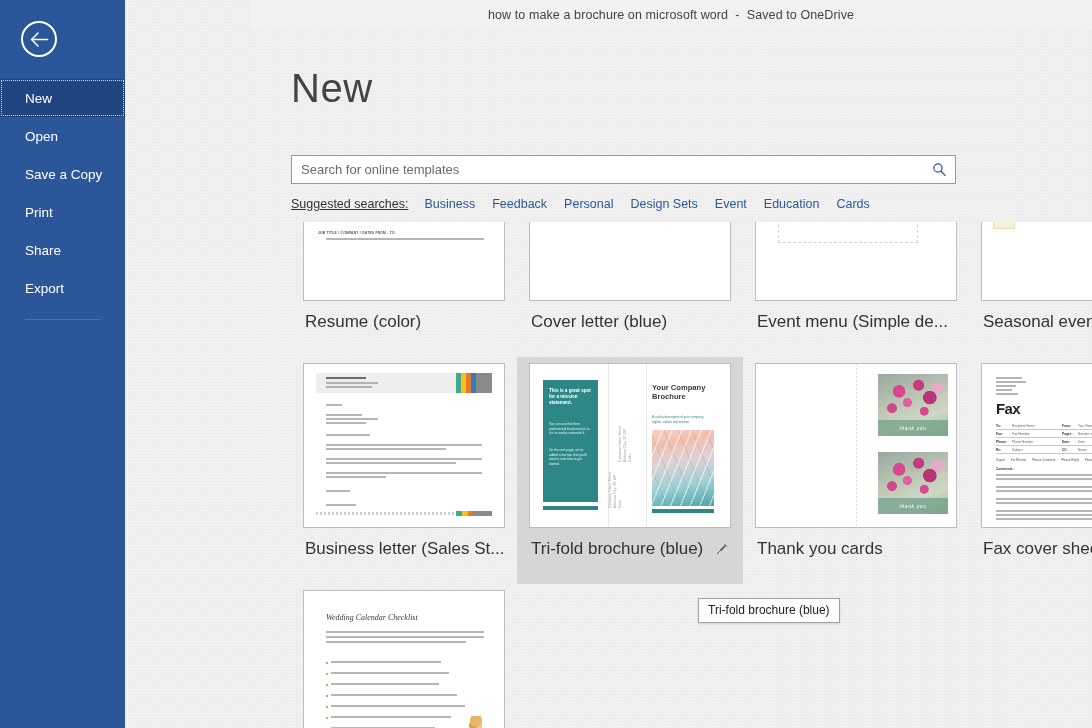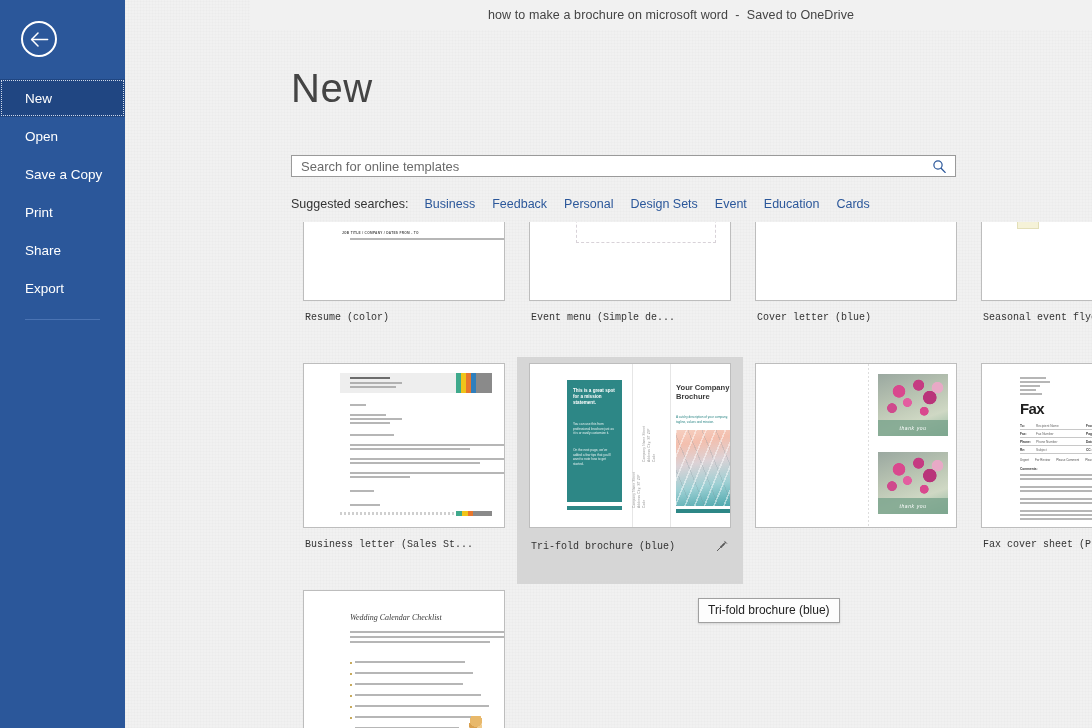--- a/index.html
+++ b/index.html
@@ -65,7 +65,7 @@
 
   
   .search-wrap {
-    position: absolute; left: 166px; top: 155px; width: 665px; height: 22px;
+    position: absolute; left: 166px; top: 155px; width: 665px; height: 29px;
     background: #fff; border: 1px solid #9a9a9a;
     display: flex; align-items: center;
   }

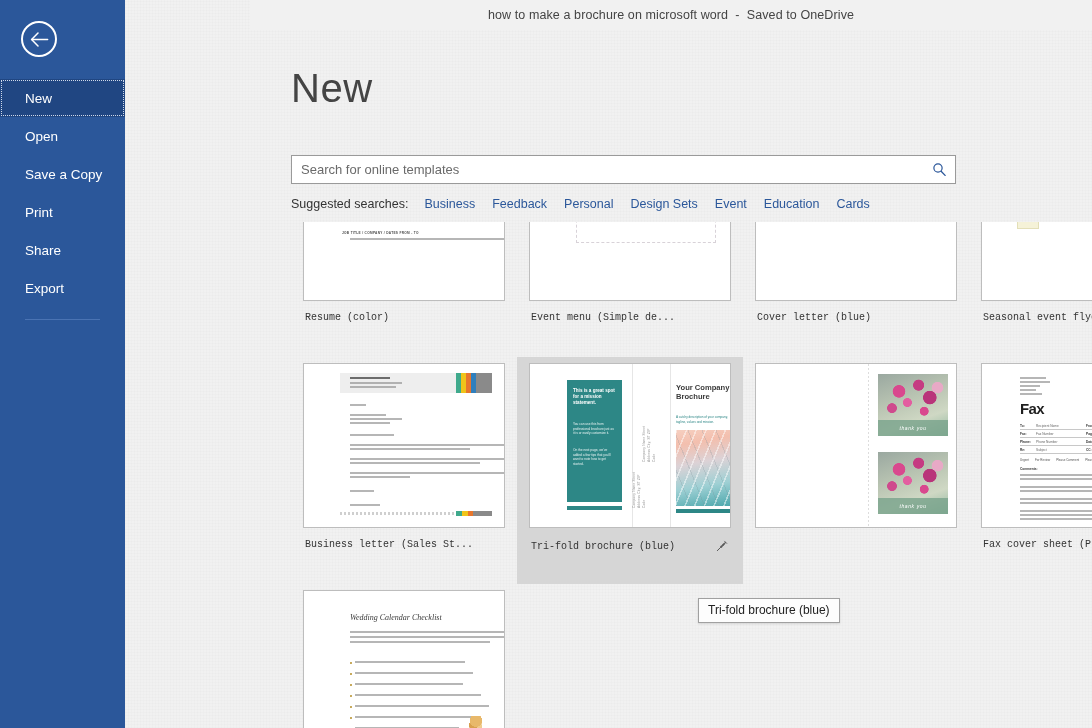--- a/index.html
+++ b/index.html
@@ -85,7 +85,7 @@
     position: absolute; left: 166px; top: 197px;
     display: flex; align-items: baseline; gap: 0px; font-size: 12.5px;
   }
-  .suggested-label { color: #333; margin-right: 16px; }
+  .suggested-label { color: #333; margin-right: 16px; text-decoration: underline; }
   .suggested a {
     color: #2b579a; text-decoration: none; margin-right: 17px; cursor: pointer; white-space: nowrap;
   }

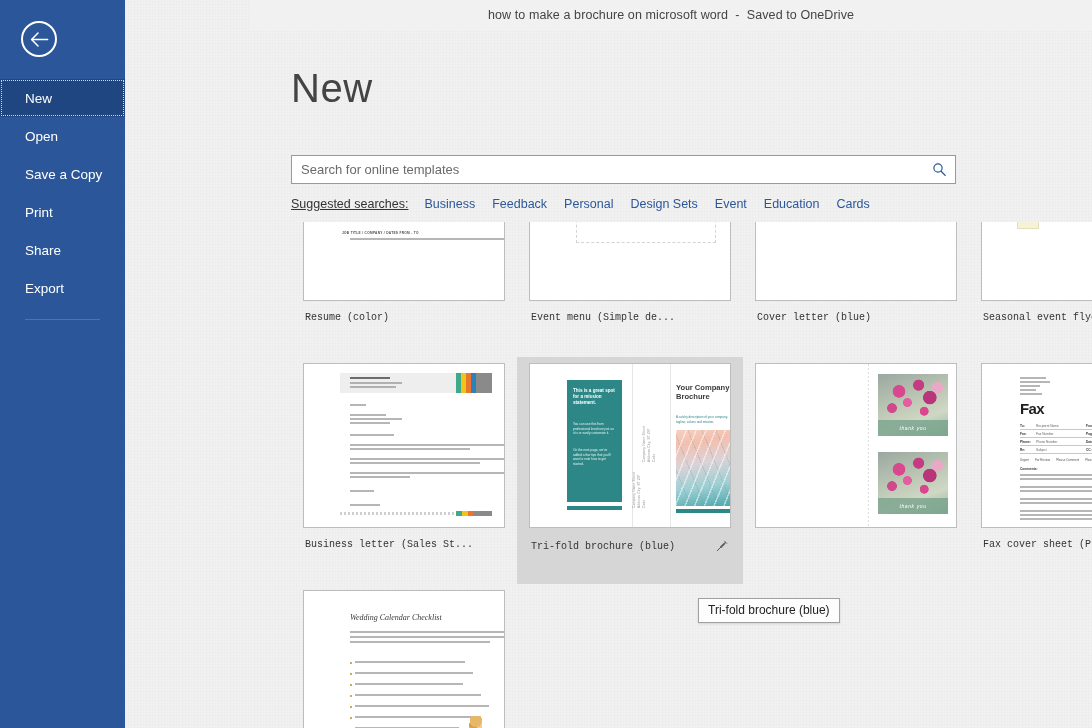--- a/index.html
+++ b/index.html
@@ -120,7 +120,7 @@
     padding: 11px 2px 0 2px; width: 202px; margin: 0 auto;
   }
   .cell-label {
-    font-size: 10px; color: #333; white-space: nowrap; overflow: hidden; font-family: Liberation Mono, monospace;
+    font-size: 17px; color: #333; white-space: nowrap; overflow: hidden;
   }
   .pin-icon { width: 14px; height: 14px; flex: 0 0 14px; cursor: pointer; }
 

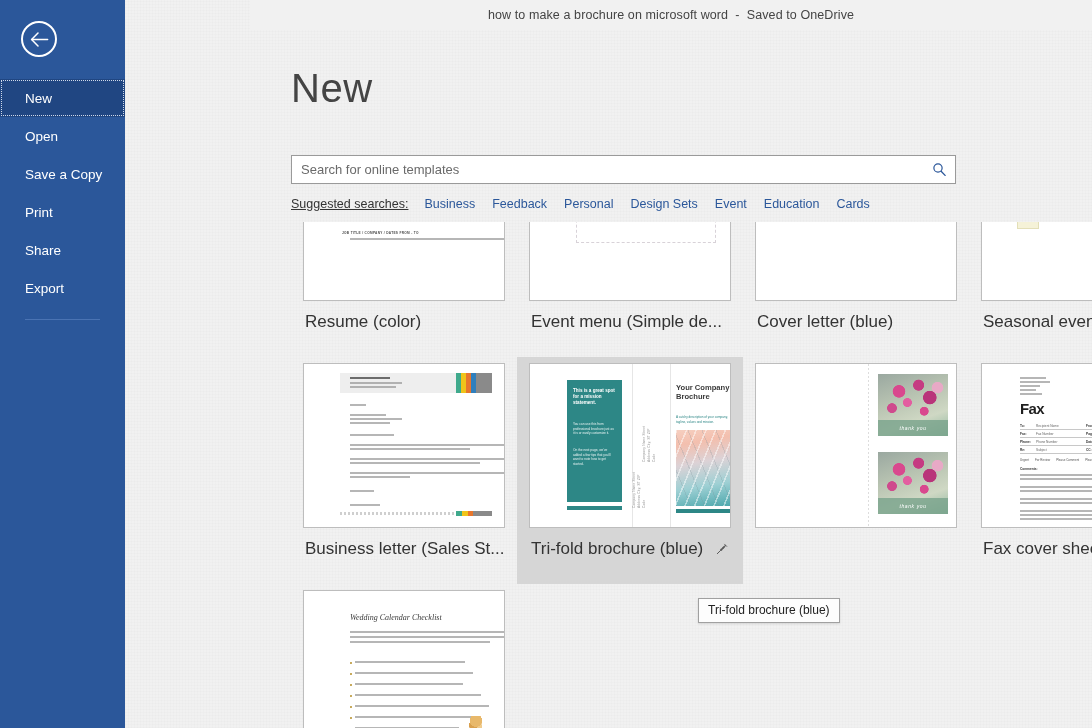--- a/index.html
+++ b/index.html
@@ -343,6 +343,19 @@
         <div class="cell">
           <div class="cell-inner">
             <div class="thumb-box">
+              <div class="doc coverltr">
+                
+              </div>
+            </div>
+            <div class="cell-label-row">
+              <div class="cell-label">Cover letter (blue)</div>
+            </div>
+          </div>
+        </div>
+
+        <div class="cell">
+          <div class="cell-inner">
+            <div class="thumb-box">
               <div class="doc evmenu">
                 <div class="dash"></div>
 
@@ -350,19 +363,6 @@
             </div>
             <div class="cell-label-row">
               <div class="cell-label">Event menu (Simple de...</div>
-            </div>
-          </div>
-        </div>
-
-        <div class="cell">
-          <div class="cell-inner">
-            <div class="thumb-box">
-              <div class="doc coverltr">
-                
-              </div>
-            </div>
-            <div class="cell-label-row">
-              <div class="cell-label">Cover letter (blue)</div>
             </div>
           </div>
         </div>

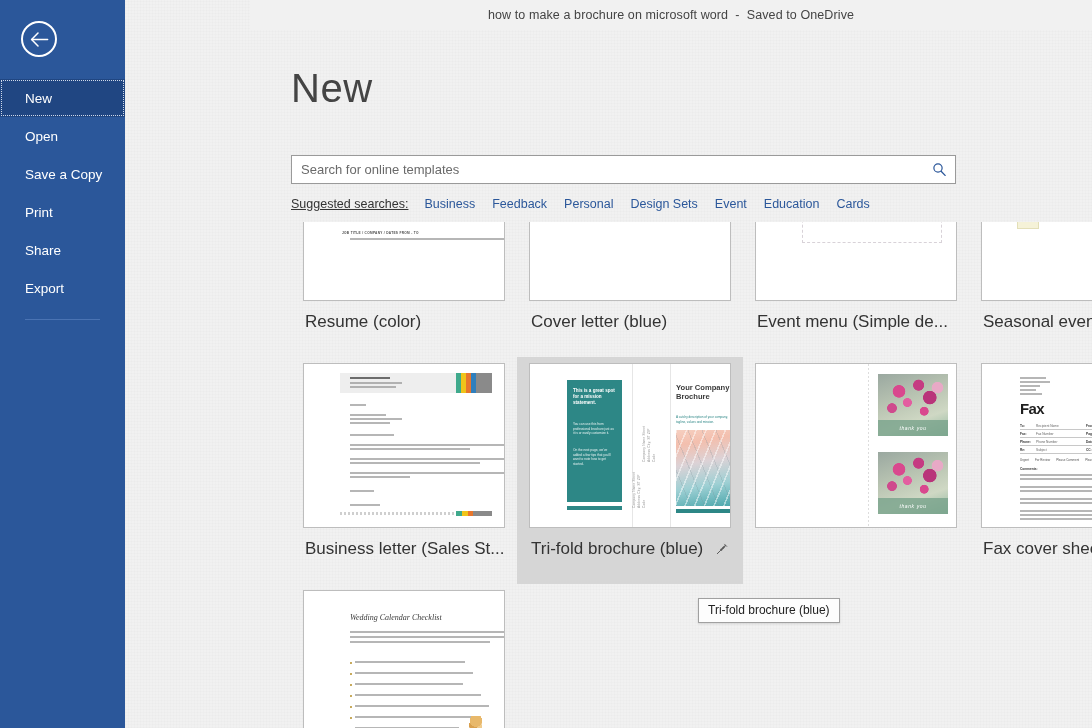--- a/index.html
+++ b/index.html
@@ -134,7 +134,7 @@
   }
 
   
-  .doc { position: absolute; inset: 0; background: #fff; margin-left: 24px; }
+  .doc { position: absolute; inset: 0; background: #fff; }
 
   
   .ln { position: absolute; background: #9a9a9a; height: 1.6px; opacity: .72; }

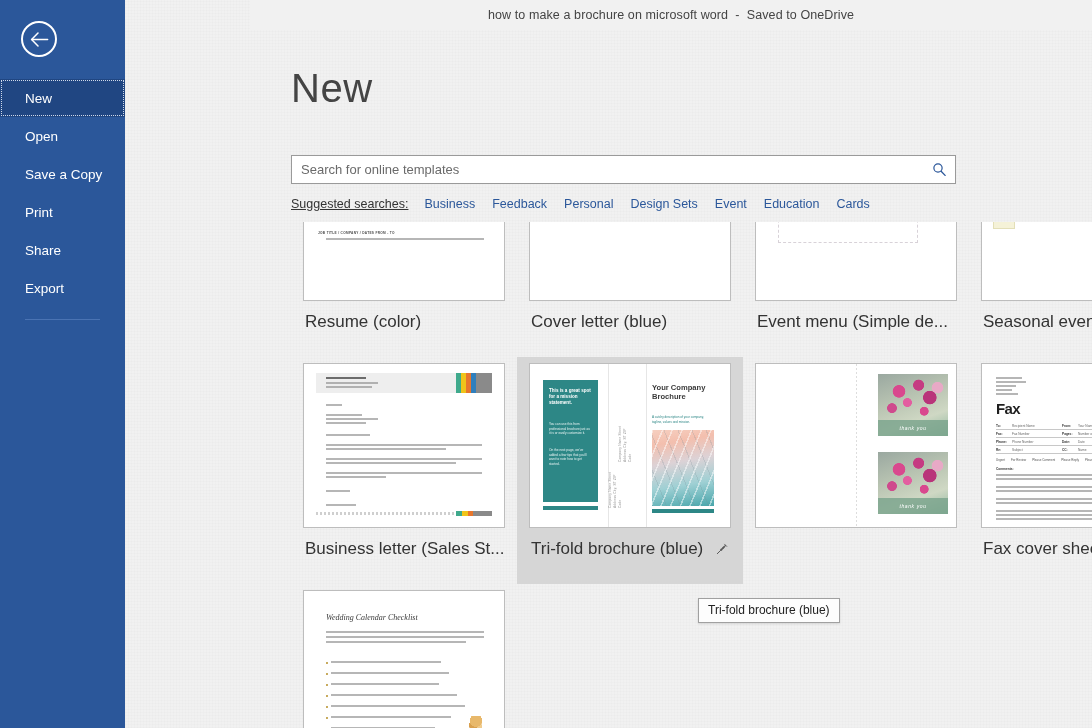--- a/index.html
+++ b/index.html
@@ -465,6 +465,9 @@
                     </div>
                 </div>
               </div>
+            </div>
+            <div class="cell-label-row">
+              <div class="cell-label">Thank you cards</div>
             </div>
           </div>
         </div>

